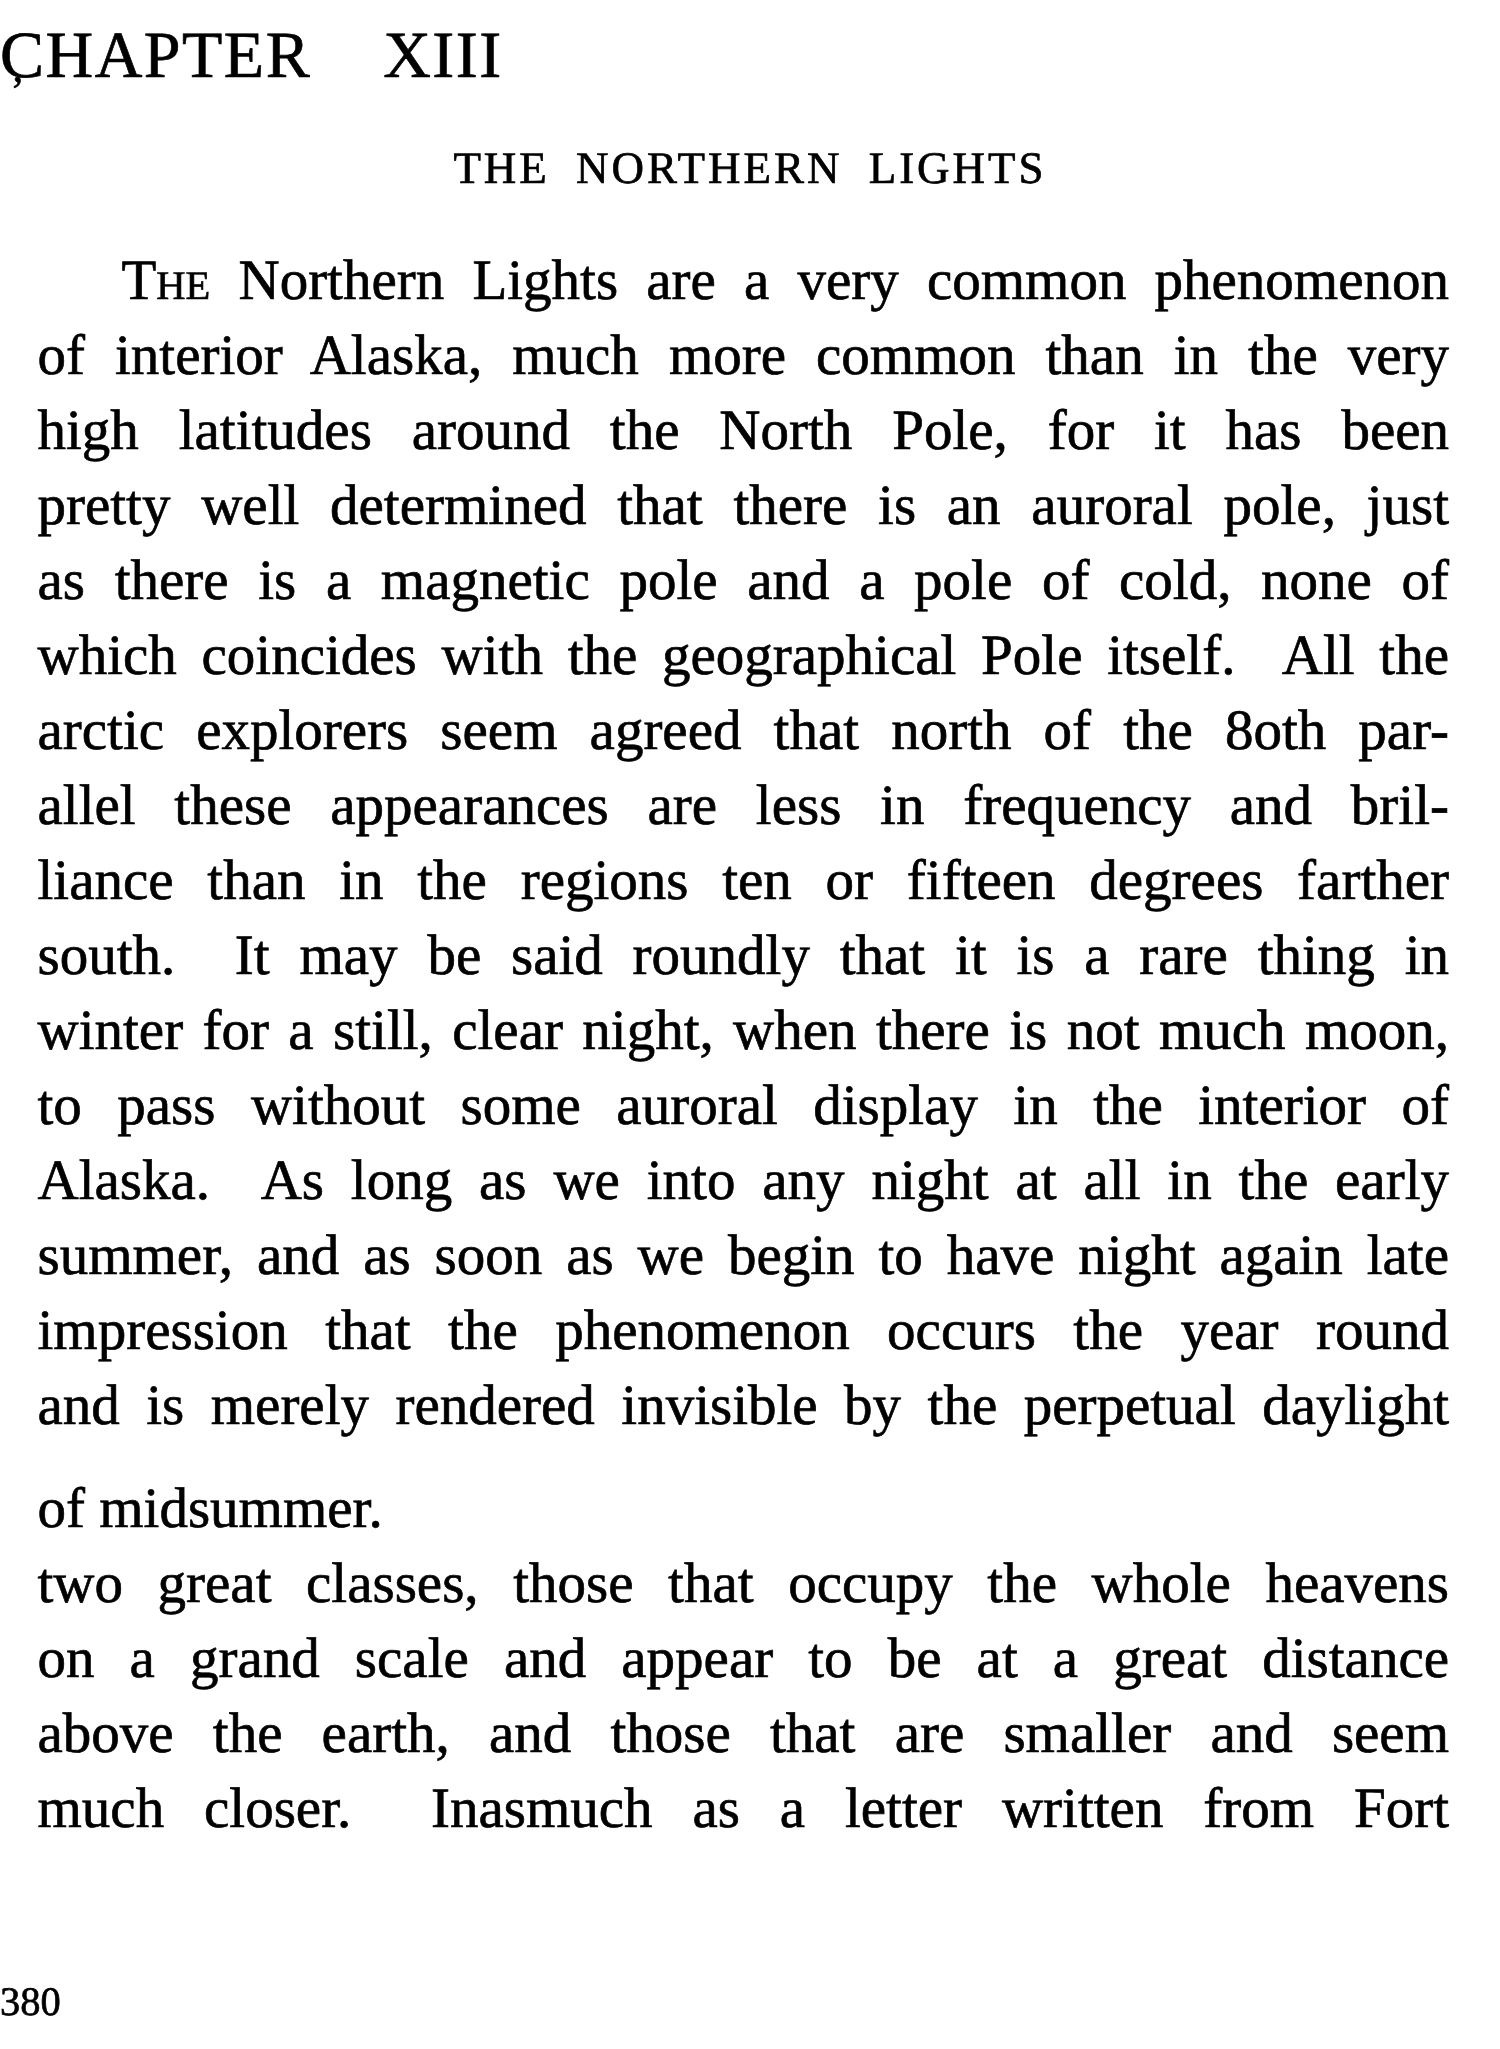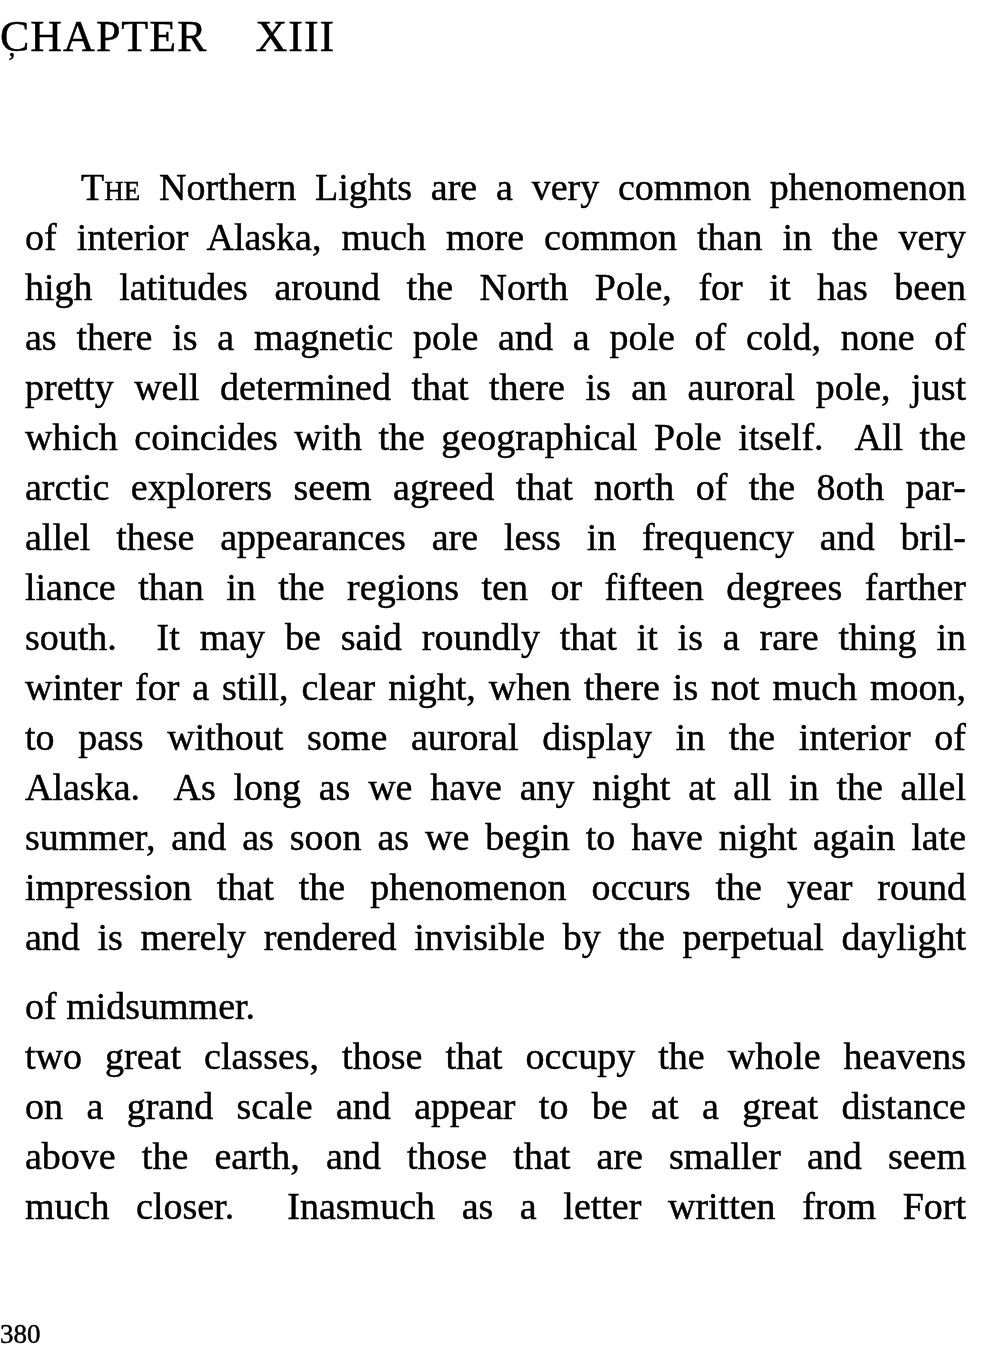--- a/index.html
+++ b/index.html
@@ -97,6 +97,7 @@
 
   <div class="chapter-heading">CHAPTER XIII</div>
 
+  <div class="section-title">THE NORTHERN LIGHTS</div>
 
   <div class="body-text">
     <div class="line indent lead-line"><span class="smallcaps">The</span> <span>Northern Lights are a very common phenomenon</span></div>

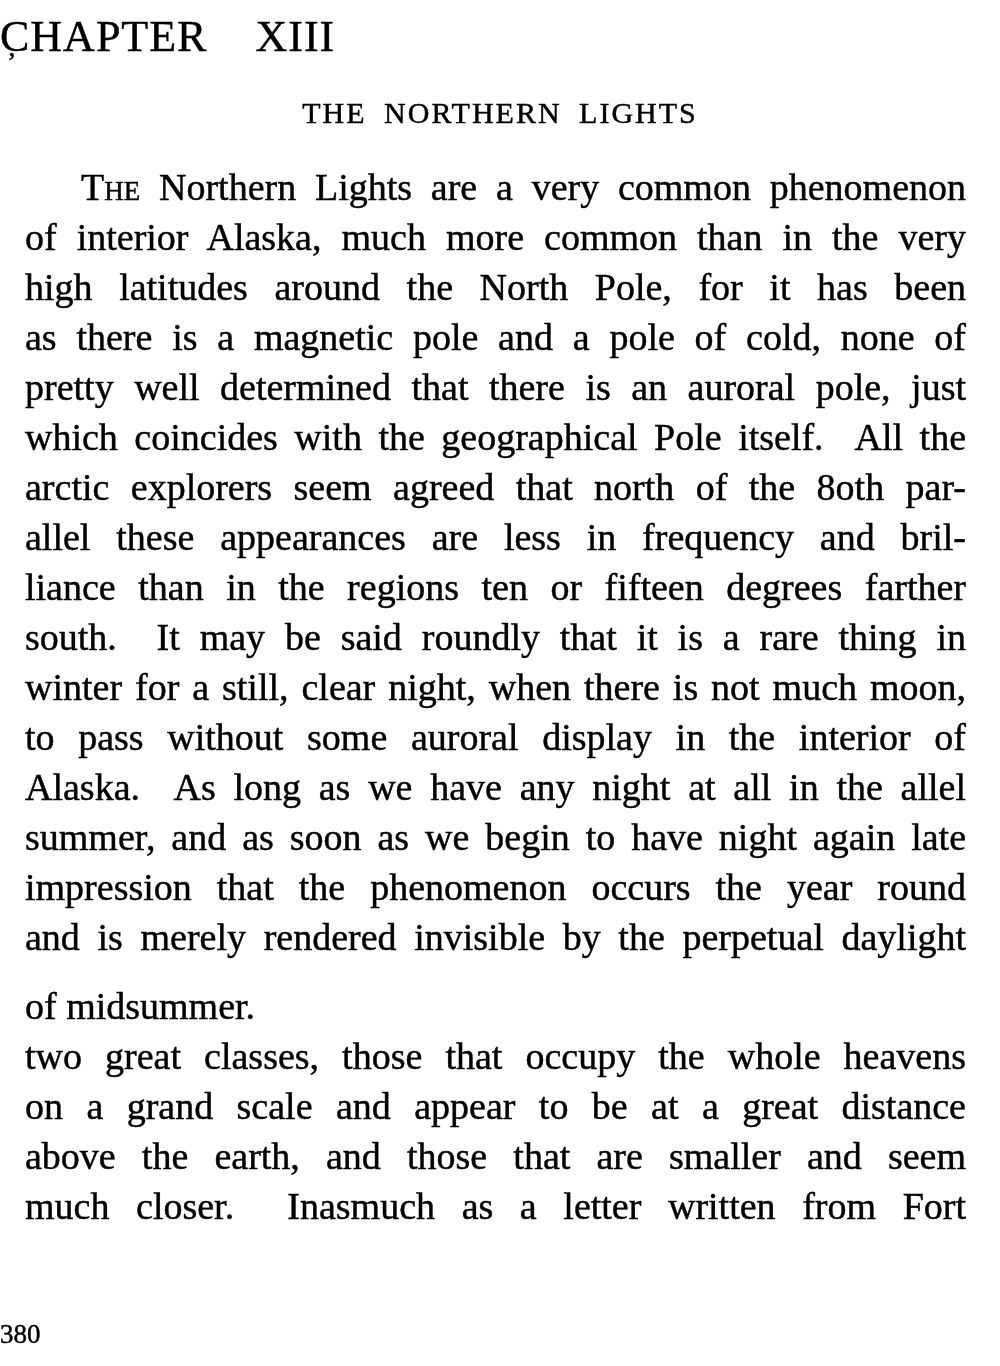--- a/index.html
+++ b/index.html
@@ -103,8 +103,8 @@
     <div class="line indent lead-line"><span class="smallcaps">The</span> <span>Northern Lights are a very common phenomenon</span></div>
     <div class="line">of interior Alaska, much more common than in the very</div>
     <div class="line">high latitudes around the North Pole, for it has been</div>
+    <div class="line">pretty well determined that there is an auroral pole, just</div>
     <div class="line">as there is a magnetic pole and a pole of cold, none of</div>
-    <div class="line">pretty well determined that there is an auroral pole, just</div>
     <div class="line">which coincides with the geographical Pole itself.  All the</div>
     <div class="line">arctic explorers seem agreed that north of the 8oth par-</div>
     <div class="line">allel these appearances are less in frequency and bril-</div>

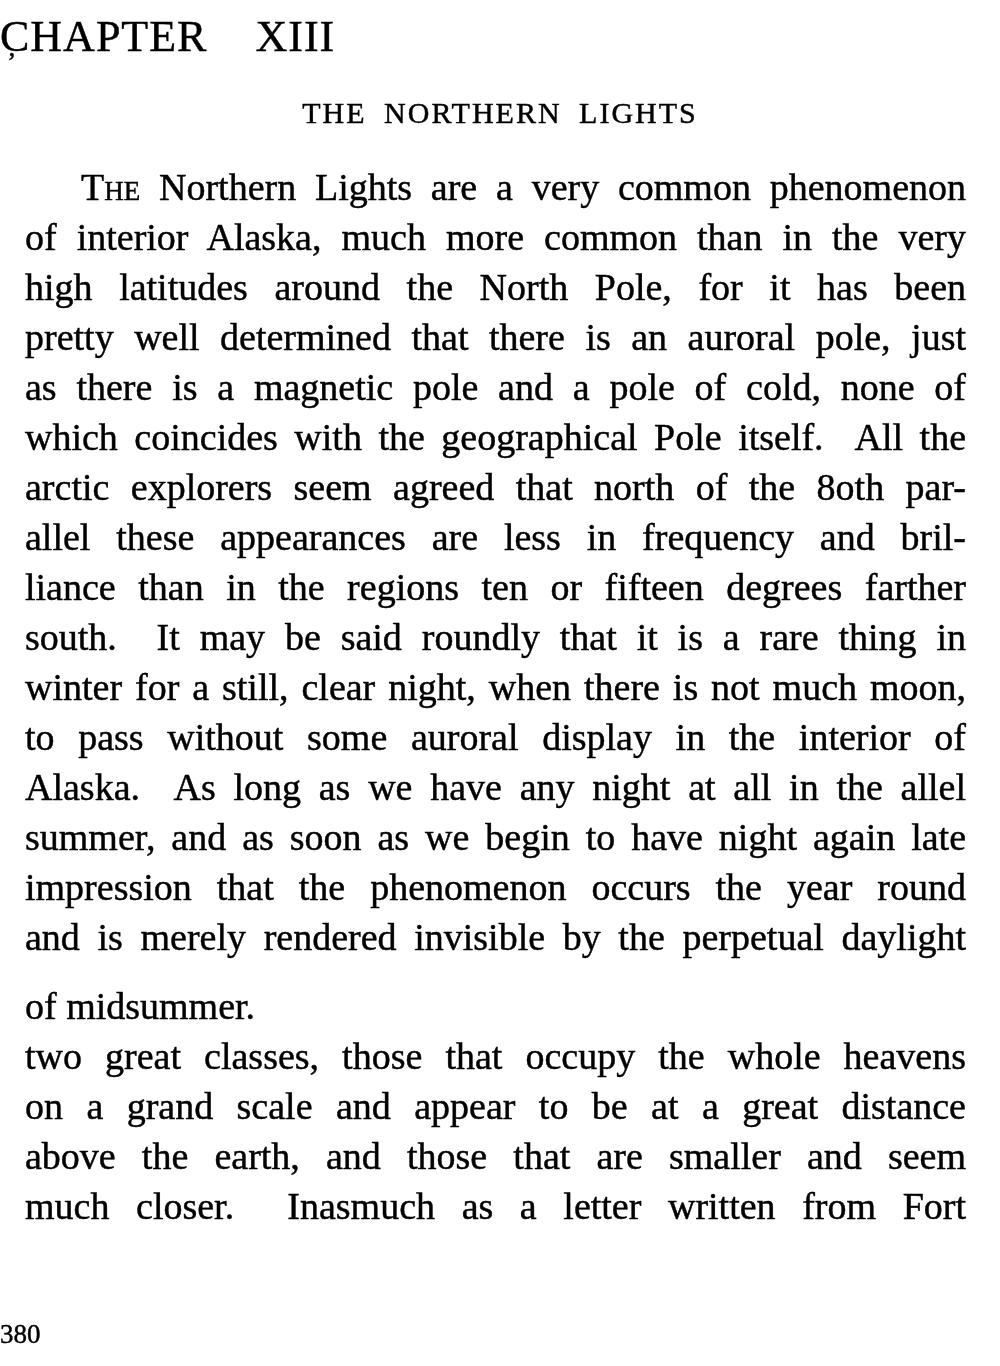--- a/index.html
+++ b/index.html
@@ -112,7 +112,7 @@
     <div class="line">south.  It may be said roundly that it is a rare thing in</div>
     <div class="line">winter for a still, clear night, when there is not much moon,</div>
     <div class="line">to pass without some auroral display in the interior of</div>
-    <div class="line">Alaska.  As long as we have any night at all in the allel</div>
+    <div class="line">Alaska.  As long as we into any night at all in the early</div>
     <div class="line">summer, and as soon as we begin to have night again late</div>
     <div class="line">impression that the phenomenon occurs the year round</div>
     <div class="line">and is merely rendered invisible by the perpetual daylight</div>

